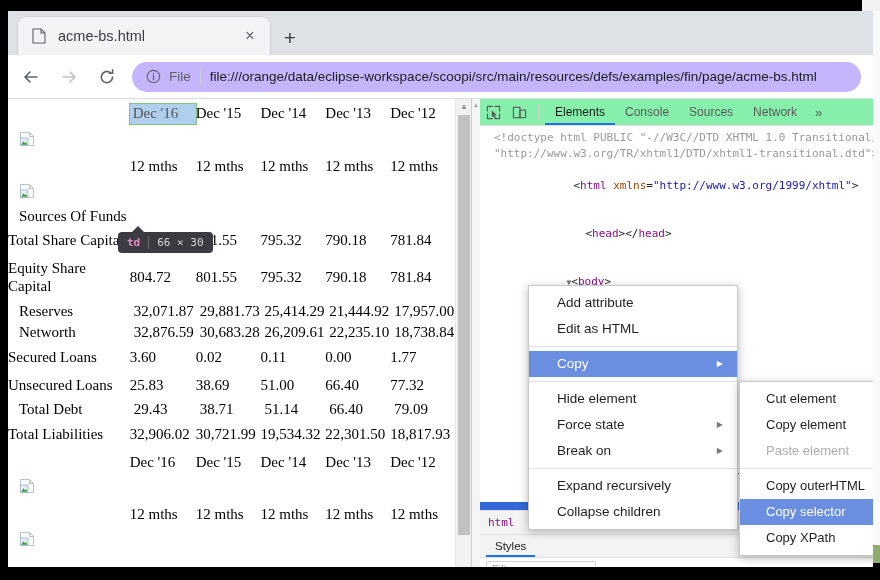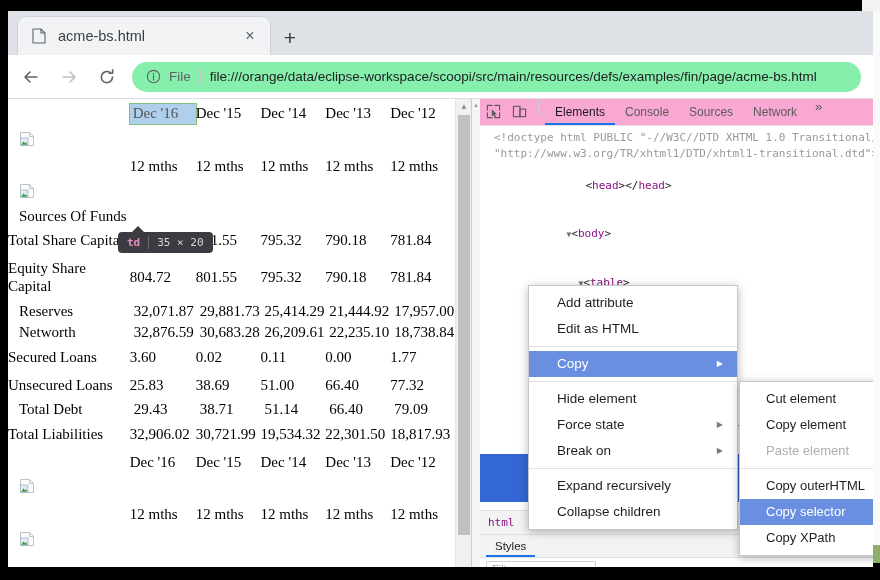--- a/index.html
+++ b/index.html
@@ -69,7 +69,7 @@
   .omnibox {
     margin-left: 10px; margin-right: 12px;
     flex: 1; height: 30px;
-    background: #86efac; border-radius: 15px;
+    background: #c4b5fd; border-radius: 15px;
     display: flex; align-items: center;
     padding: 12px 14px; overflow: hidden;
   }

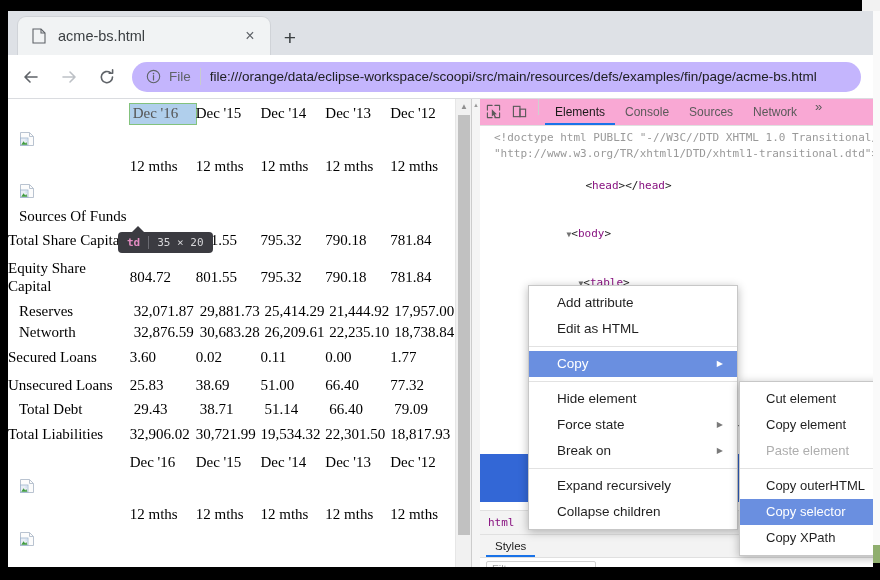--- a/index.html
+++ b/index.html
@@ -171,8 +171,8 @@
   }
   .dt-toolbar {
     position: absolute; left: 8px; top: 0; width: 394px; height: 27px;
-    background: #f9a8d4; border-bottom: 1px solid #e0e0e0;
-    display: flex; align-items: flex-start;
+    background: #86efac; border-bottom: 1px solid #e0e0e0;
+    display: flex; align-items: center;
   }
   .dt-icon {
     width: 26px; height: 24px; display: flex;

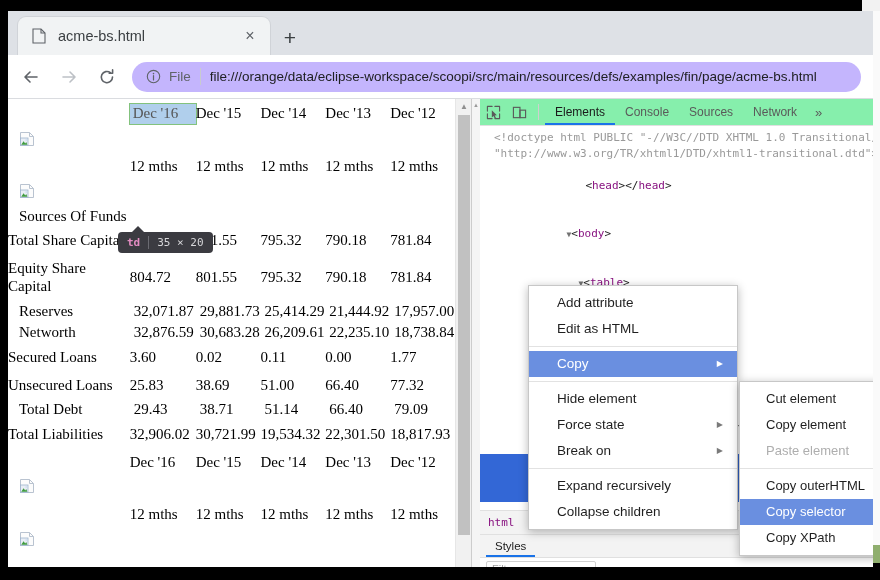--- a/index.html
+++ b/index.html
@@ -554,6 +554,9 @@
         <div class="dt-tree">
           <div class="tl doctype" style="padding-left:14px;">&lt;!doctype html PUBLIC "-//W3C//DTD XHTML 1.0 Transitional//</div>
           <div class="tl doctype" style="padding-left:14px;">"http://www.w3.org/TR/xhtml1/DTD/xhtml1-transitional.dtd"&gt;</div>
+          <div class="tl" style="padding-left:14px;">
+            <span class="punc">&lt;</span><span class="tag">html</span> <span class="attr">xmlns</span><span class="punc">=</span><span class="val">"http://www.w3.org/1999/xhtml"</span><span class="punc">&gt;</span>
+          </div>
           <div class="tl" style="padding-left:26px;">
             <span class="punc">&lt;</span><span class="tag">head</span><span class="punc">&gt;&lt;/</span><span class="tag">head</span><span class="punc">&gt;</span>
           </div>

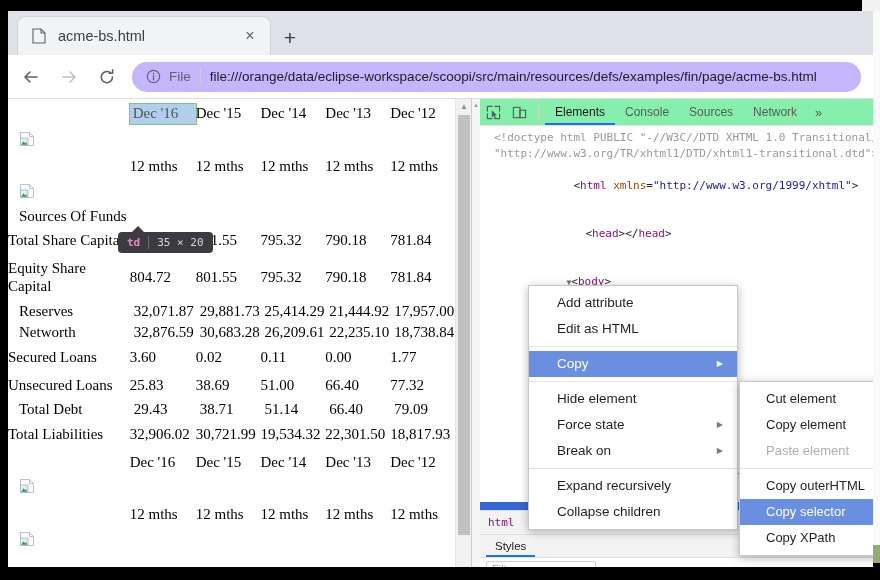--- a/index.html
+++ b/index.html
@@ -515,7 +515,7 @@
         <div class="insp-tip">
           <span class="tag">td</span>
           <span class="bar"></span>
-          <span class="dim">35 × 20</span>
+          <span class="dim">66 × 30</span>
         </div>
       </div>
 

